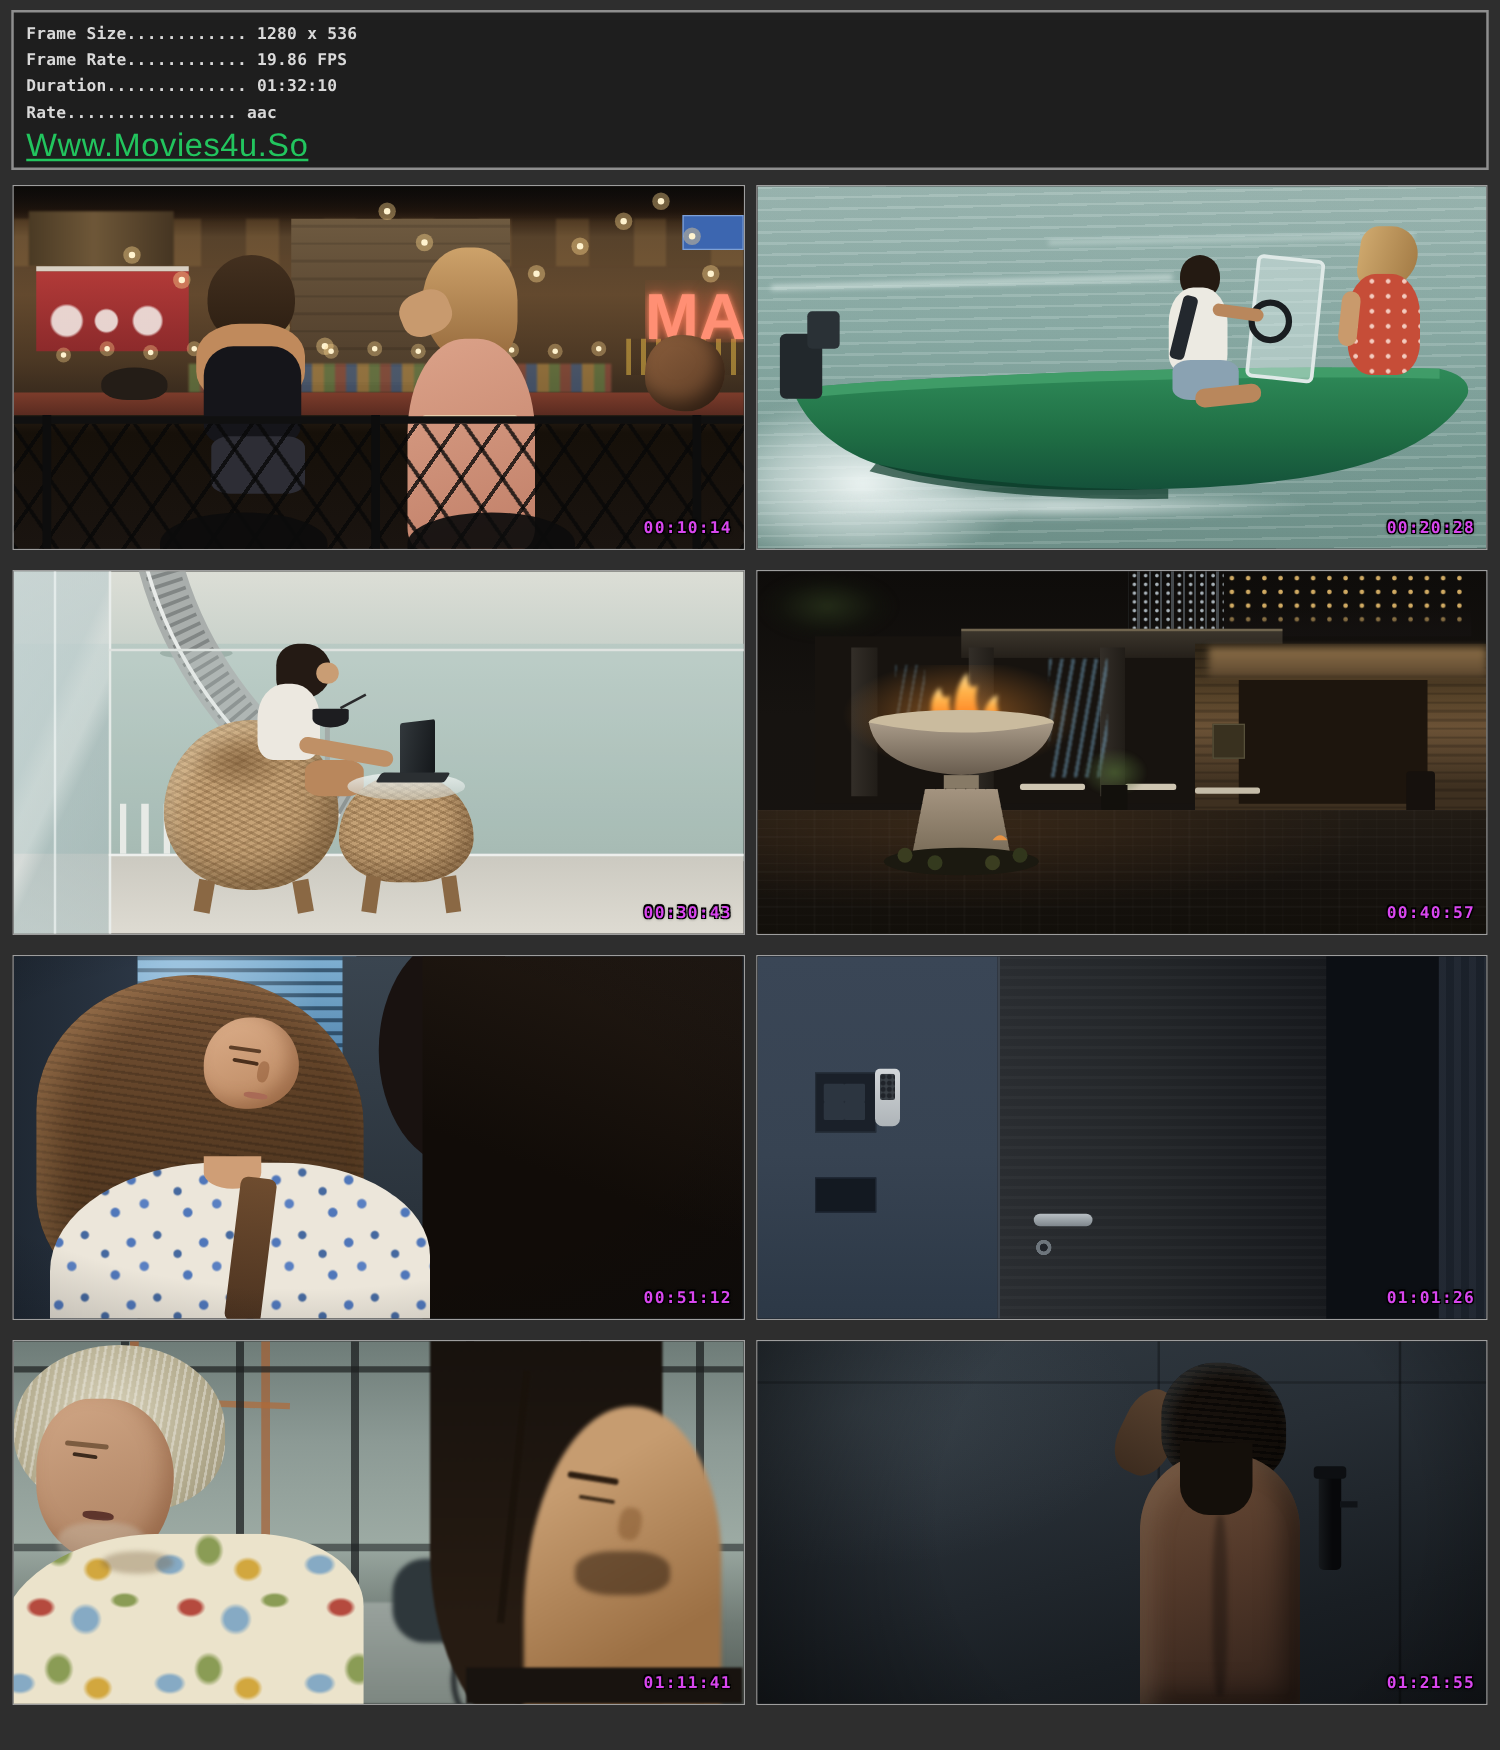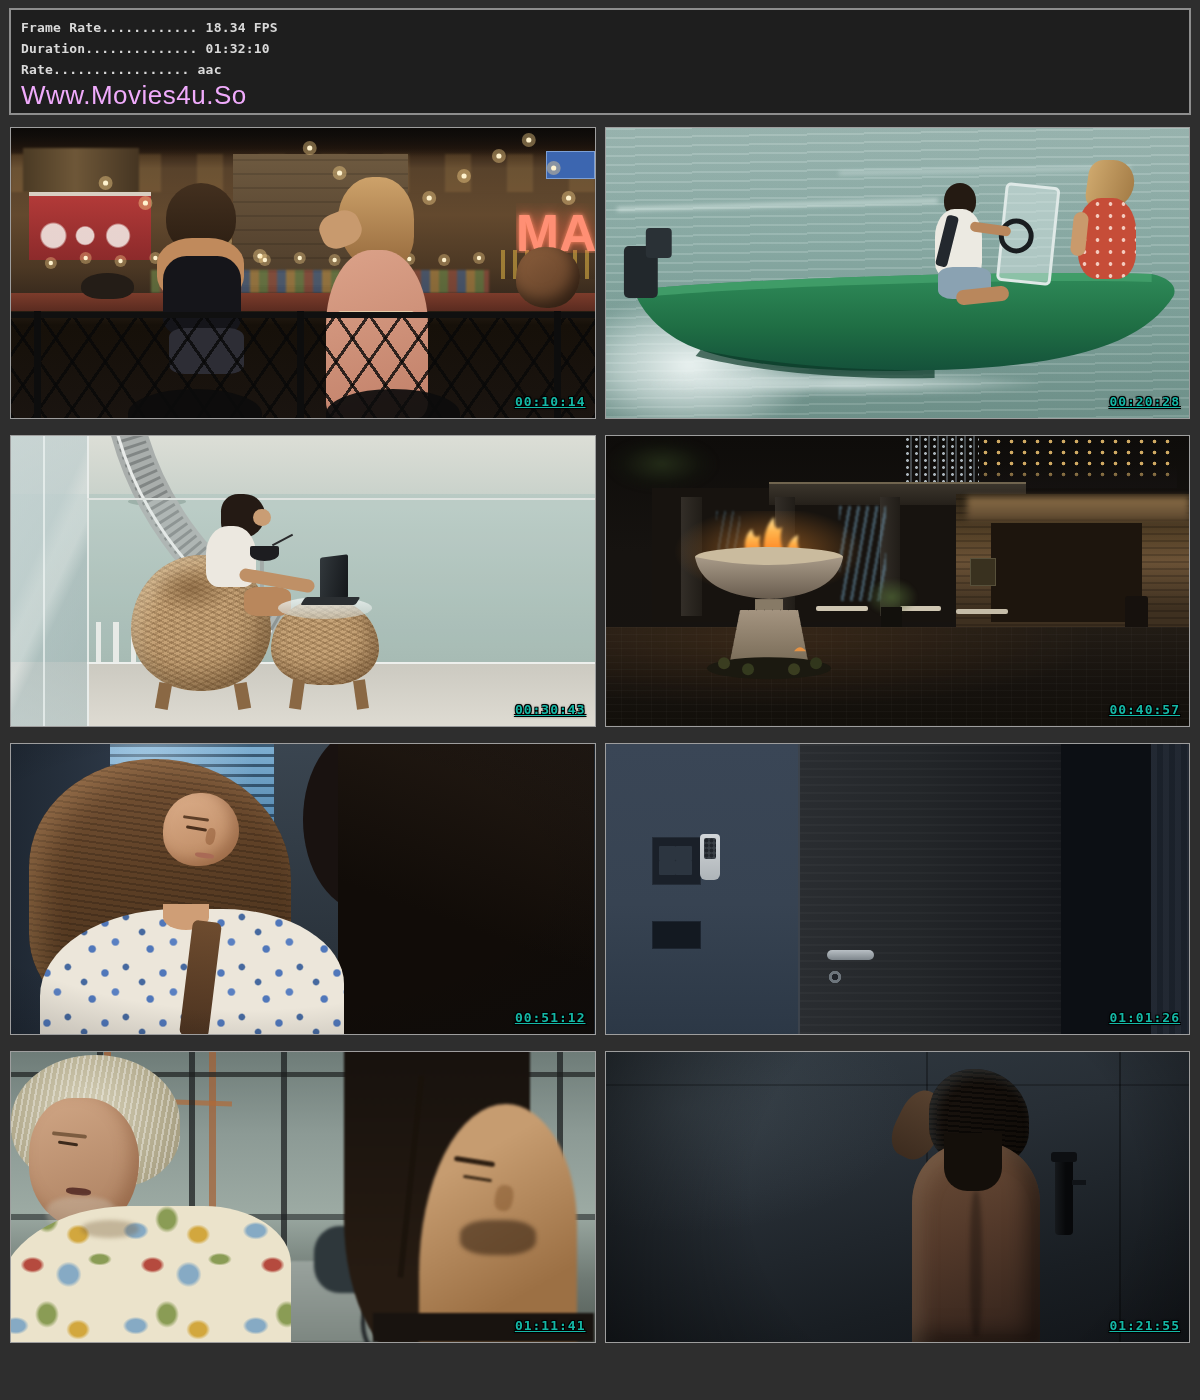--- a/index.html
+++ b/index.html
@@ -26,6 +26,7 @@
 <body>
 
 <div id="info-panel">
+  <div class="info-line">Frame Size............ 1280 x 536</div>
   <div class="info-line">Frame Rate............ 18.34 FPS</div>
   <div class="info-line">Duration.............. 01:32:10</div>
   <div class="info-line">Rate................. aac</div>

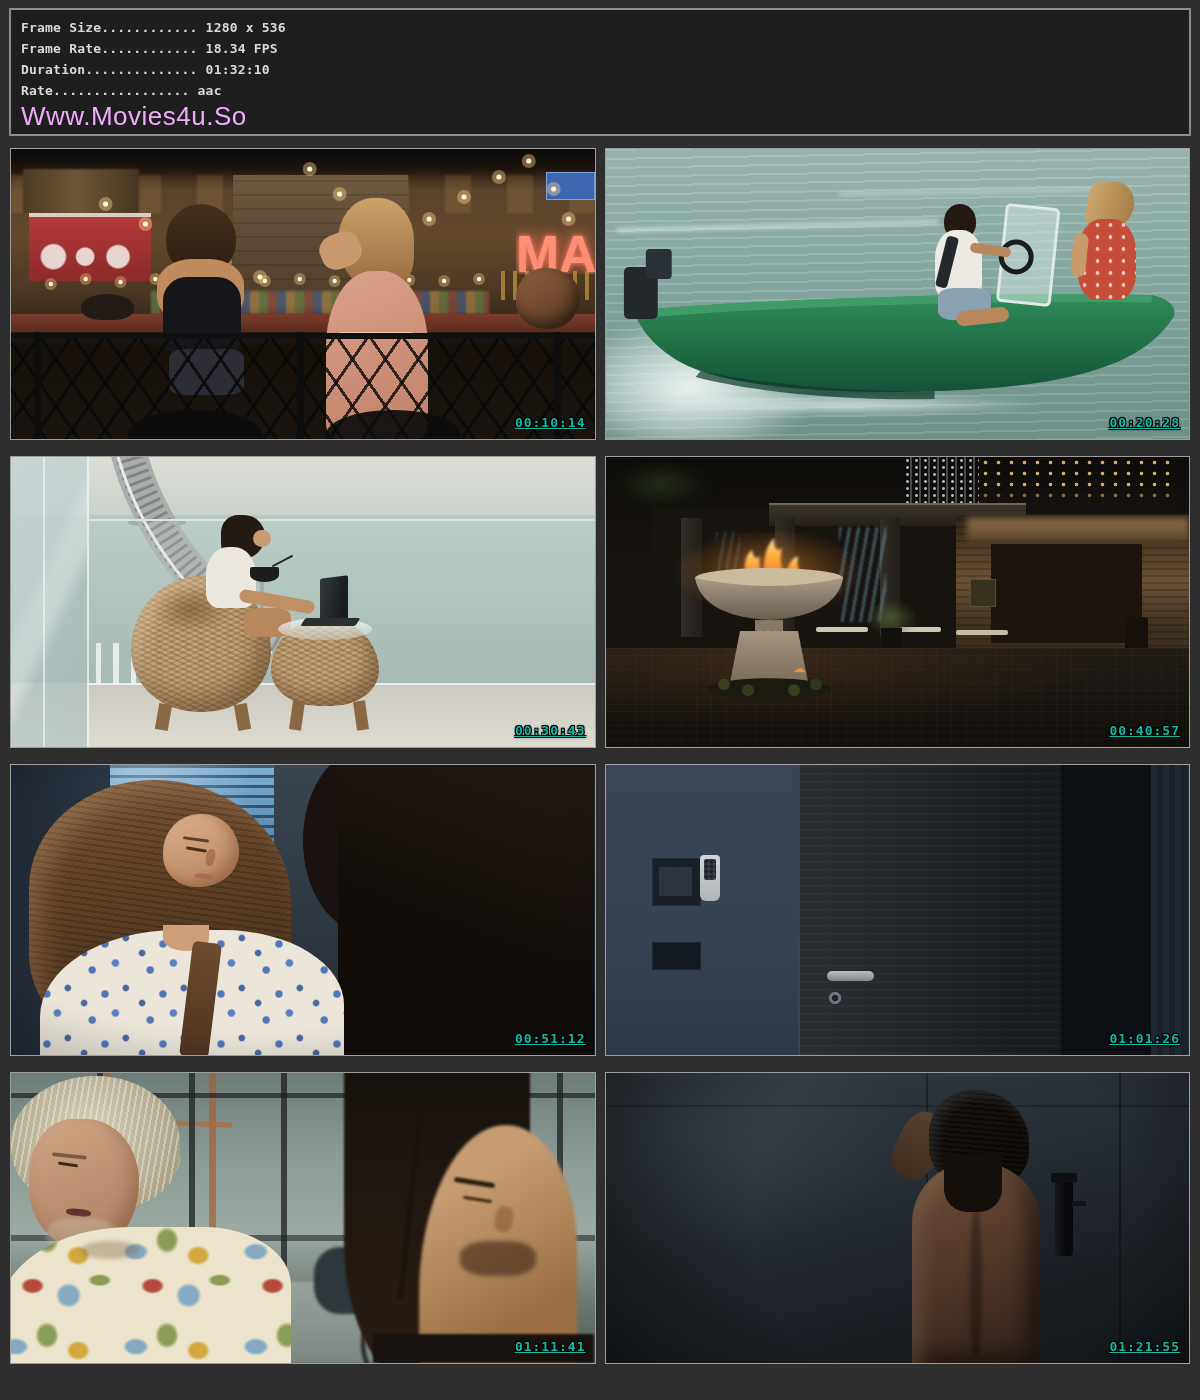--- a/index.html
+++ b/index.html
@@ -27,7 +27,7 @@
 
 <div id="info-panel">
   <div class="info-line">Frame Size............ 1280 x 536</div>
-  <div class="info-line">Frame Rate............ 18.34 FPS</div>
+  <div class="info-line">Frame Rate............ 19.86 FPS</div>
   <div class="info-line">Duration.............. 01:32:10</div>
   <div class="info-line">Rate................. aac</div>
   <div class="site-line">Www.Movies4u.So</div>

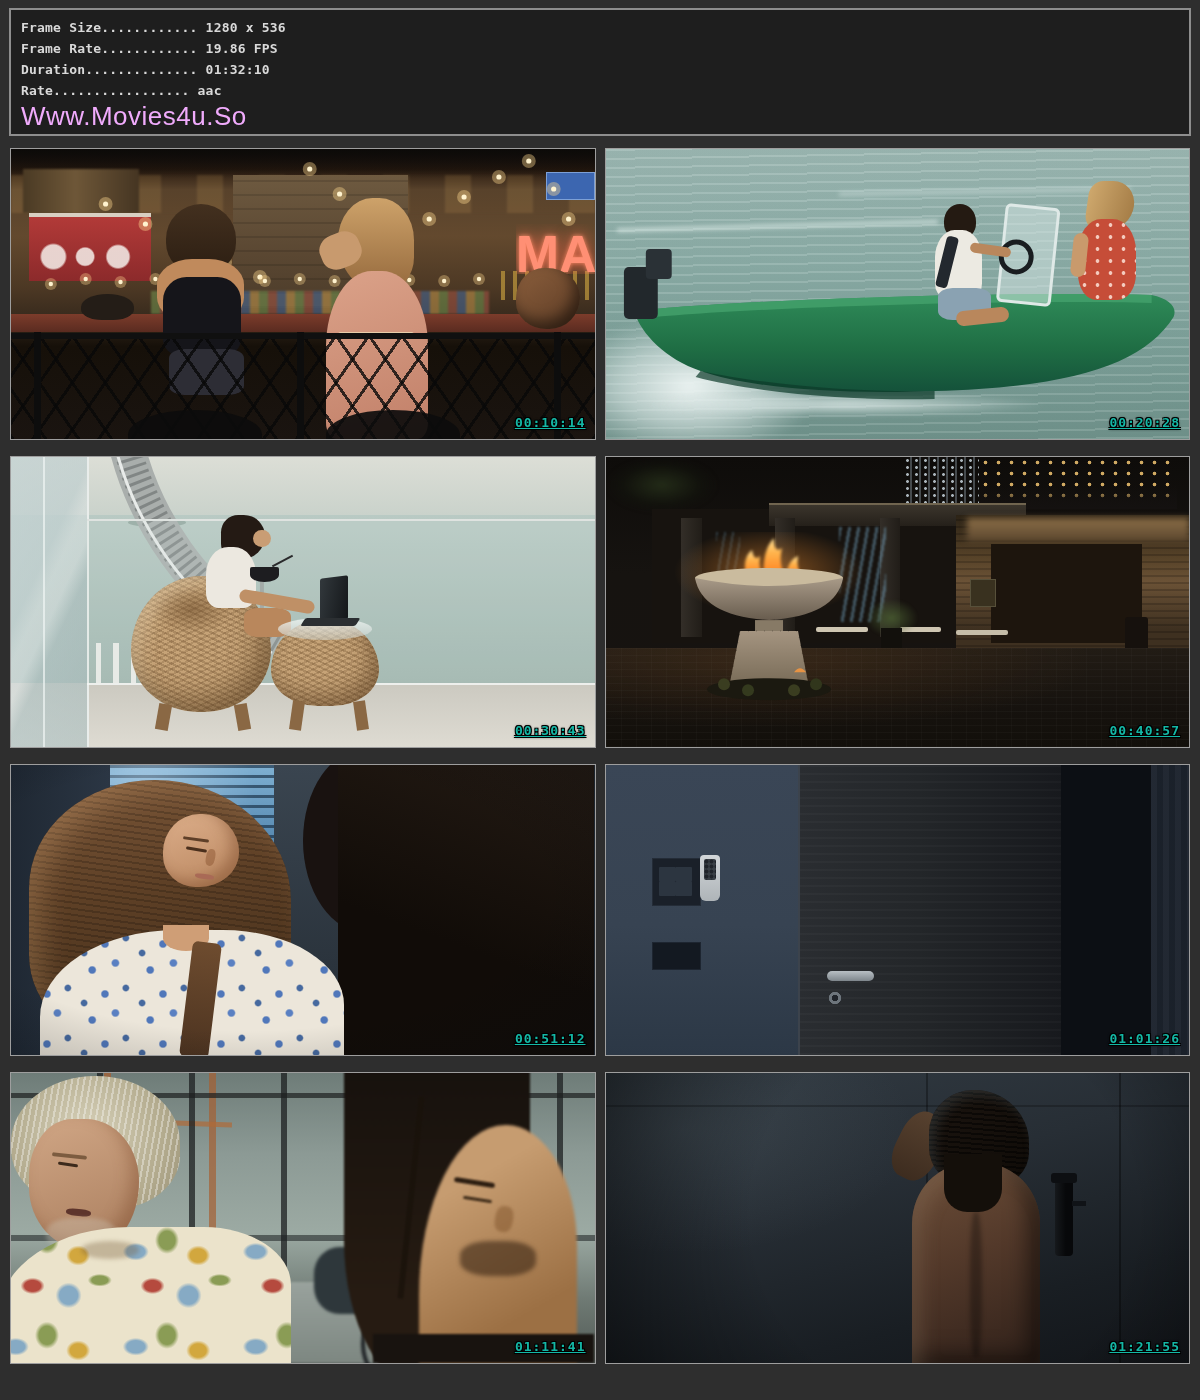--- a/index.html
+++ b/index.html
@@ -10,8 +10,8 @@
               padding:7px 10px 4px 10px;}
   .info-line{white-space:pre;color:#d9d9d9;font:bold 13px "DejaVu Sans Mono",monospace;
              line-height:21px;letter-spacing:.2px;}
-  .site-line{color:#f0abfc;font:26px "Liberation Sans",sans-serif;line-height:28px;
-             letter-spacing:.5px;margin-top:1px;}
+  .site-line{color:#22c55e;font:26px "Liberation Sans",sans-serif;line-height:28px;
+             letter-spacing:.5px;margin-top:1px;text-decoration:underline;}
   #grid{display:grid;grid-template-columns:1fr 1fr;column-gap:9px;row-gap:16px;
         margin:12px 10px 0 10px;}
   .shot{position:relative;height:290px;border:1px solid #9e9e9e;overflow:hidden;

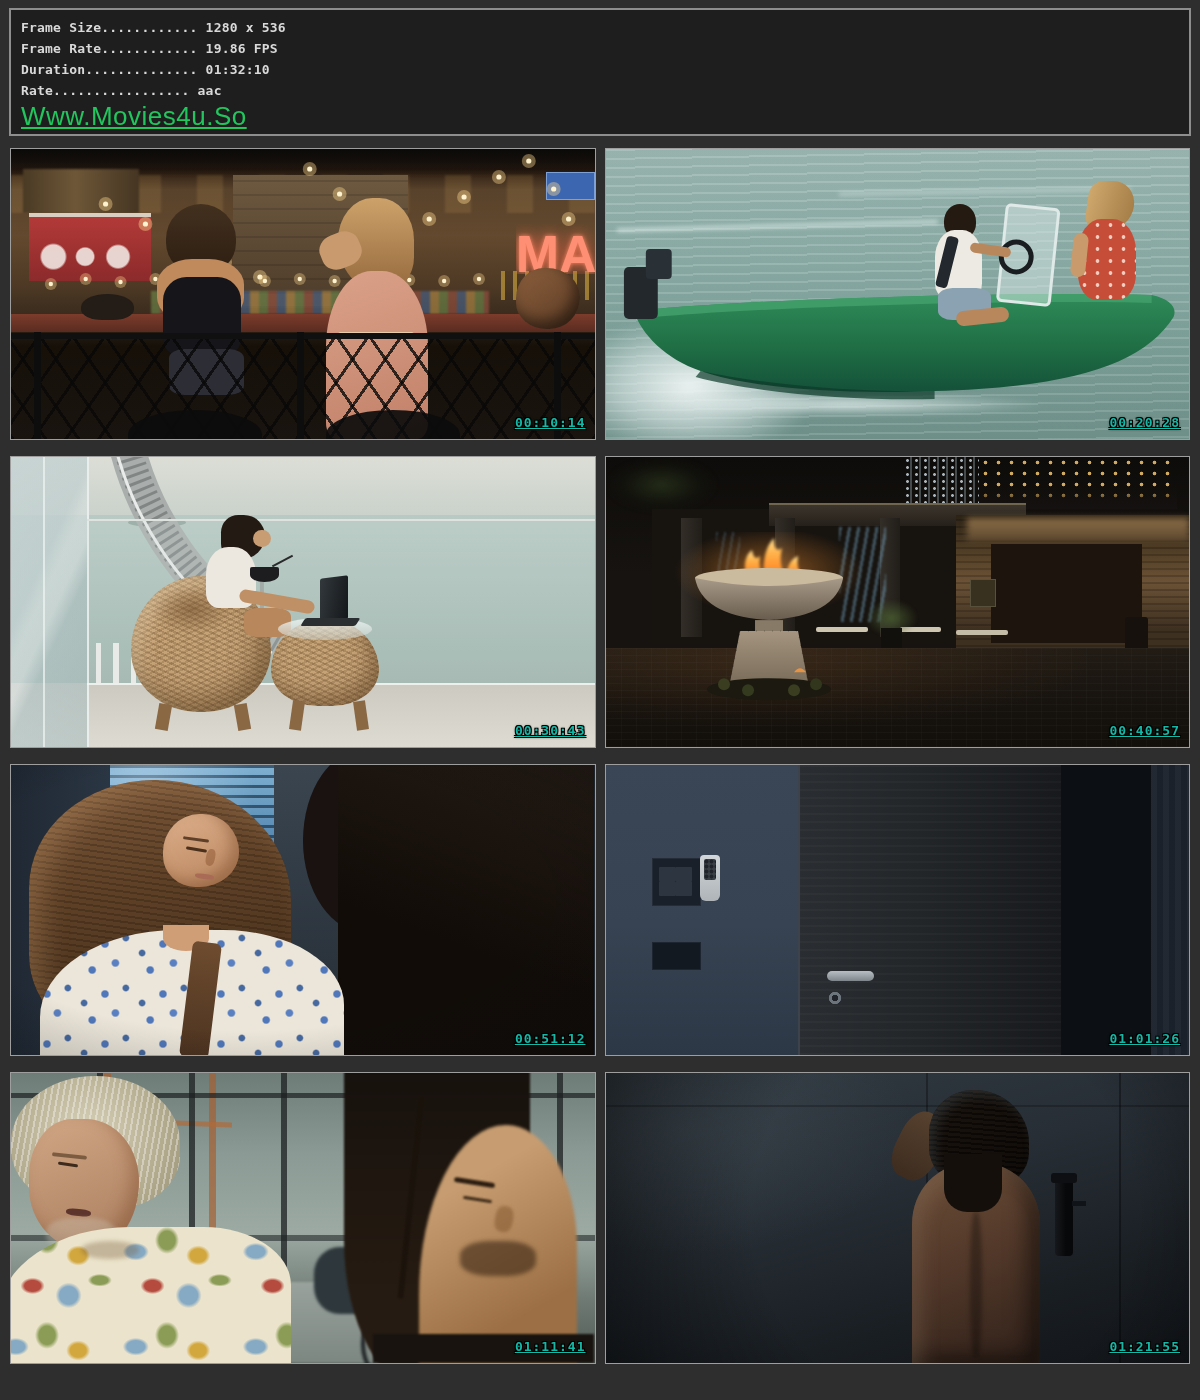--- a/index.html
+++ b/index.html
@@ -16,10 +16,10 @@
         margin:12px 10px 0 10px;}
   .shot{position:relative;height:290px;border:1px solid #9e9e9e;overflow:hidden;
         background:#111;}
-  .ts{position:absolute;right:9px;bottom:9px;color:#14b8a6;
+  .ts{position:absolute;right:9px;bottom:9px;color:#d946ef;
       font:bold 13px "DejaVu Sans Mono",monospace;letter-spacing:1px;
       text-shadow:-1px -1px 0 #000,1px -1px 0 #000,-1px 1px 0 #000,1px 1px 0 #000,0 0 3px #000;
-      z-index:30;text-decoration:underline;}
+      z-index:30;}
   .svgfull{position:absolute;left:0;top:0;width:100%;height:100%;}
 </style>
 </head>

